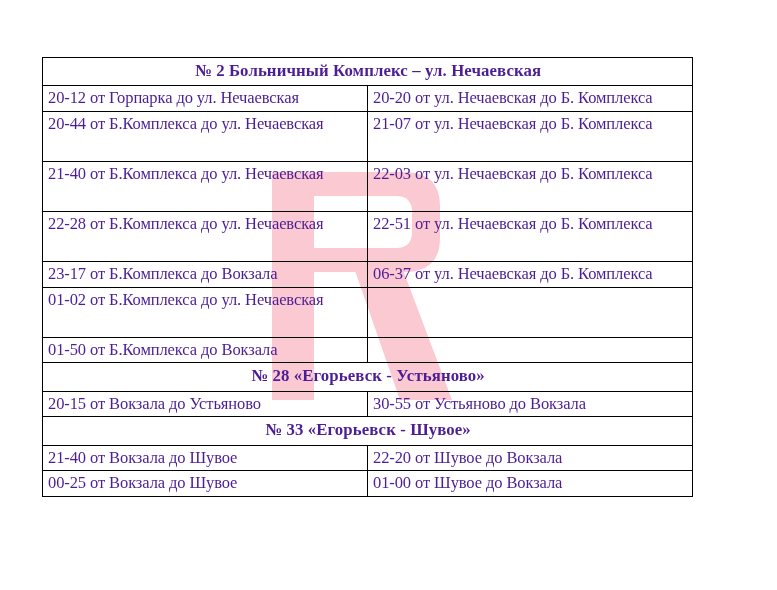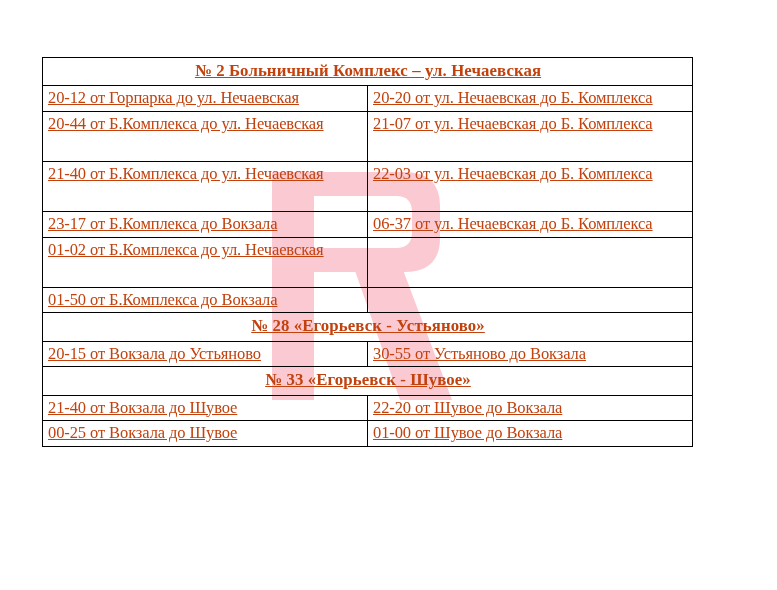--- a/index.html
+++ b/index.html
@@ -47,9 +47,8 @@
     line-height: 1.32;
     vertical-align: top;
     background: transparent;
-    color: #c2410c;
+    color: #4c1d95;
     letter-spacing: -0.1px;
-    text-decoration: underline;
   }
 
   td.col-left { width: 311px; }

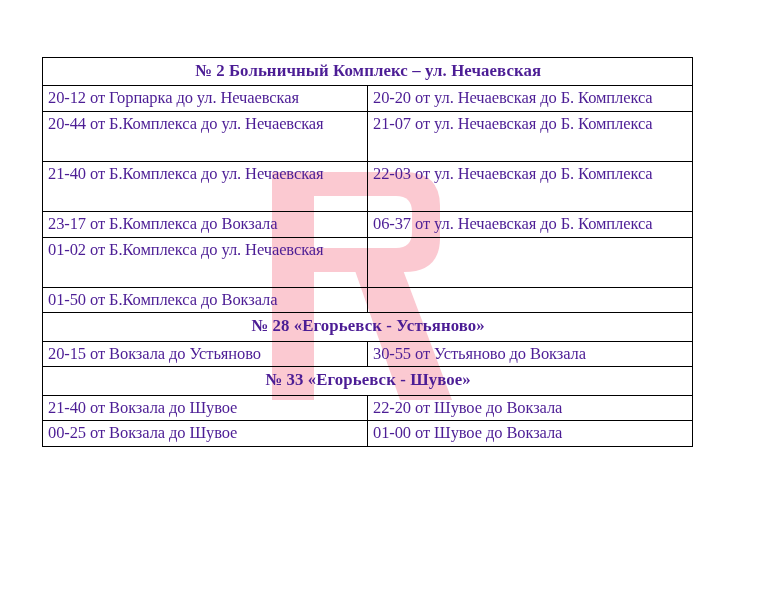--- a/index.html
+++ b/index.html
@@ -108,6 +108,10 @@
           <td class="col-left">21-40 от Б.Комплекса до ул. Нечаевская</td>
           <td class="col-right">22-03 от ул. Нечаевская до Б. Комплекса</td>
         </tr>
+        <tr class="two-line">
+          <td class="col-left">22-28 от Б.Комплекса до ул. Нечаевская</td>
+          <td class="col-right">22-51 от ул. Нечаевская до Б. Комплекса</td>
+        </tr>
         <tr>
           <td class="col-left">23-17 от Б.Комплекса до Вокзала</td>
           <td class="col-right">06-37 от ул. Нечаевская до Б. Комплекса</td>

